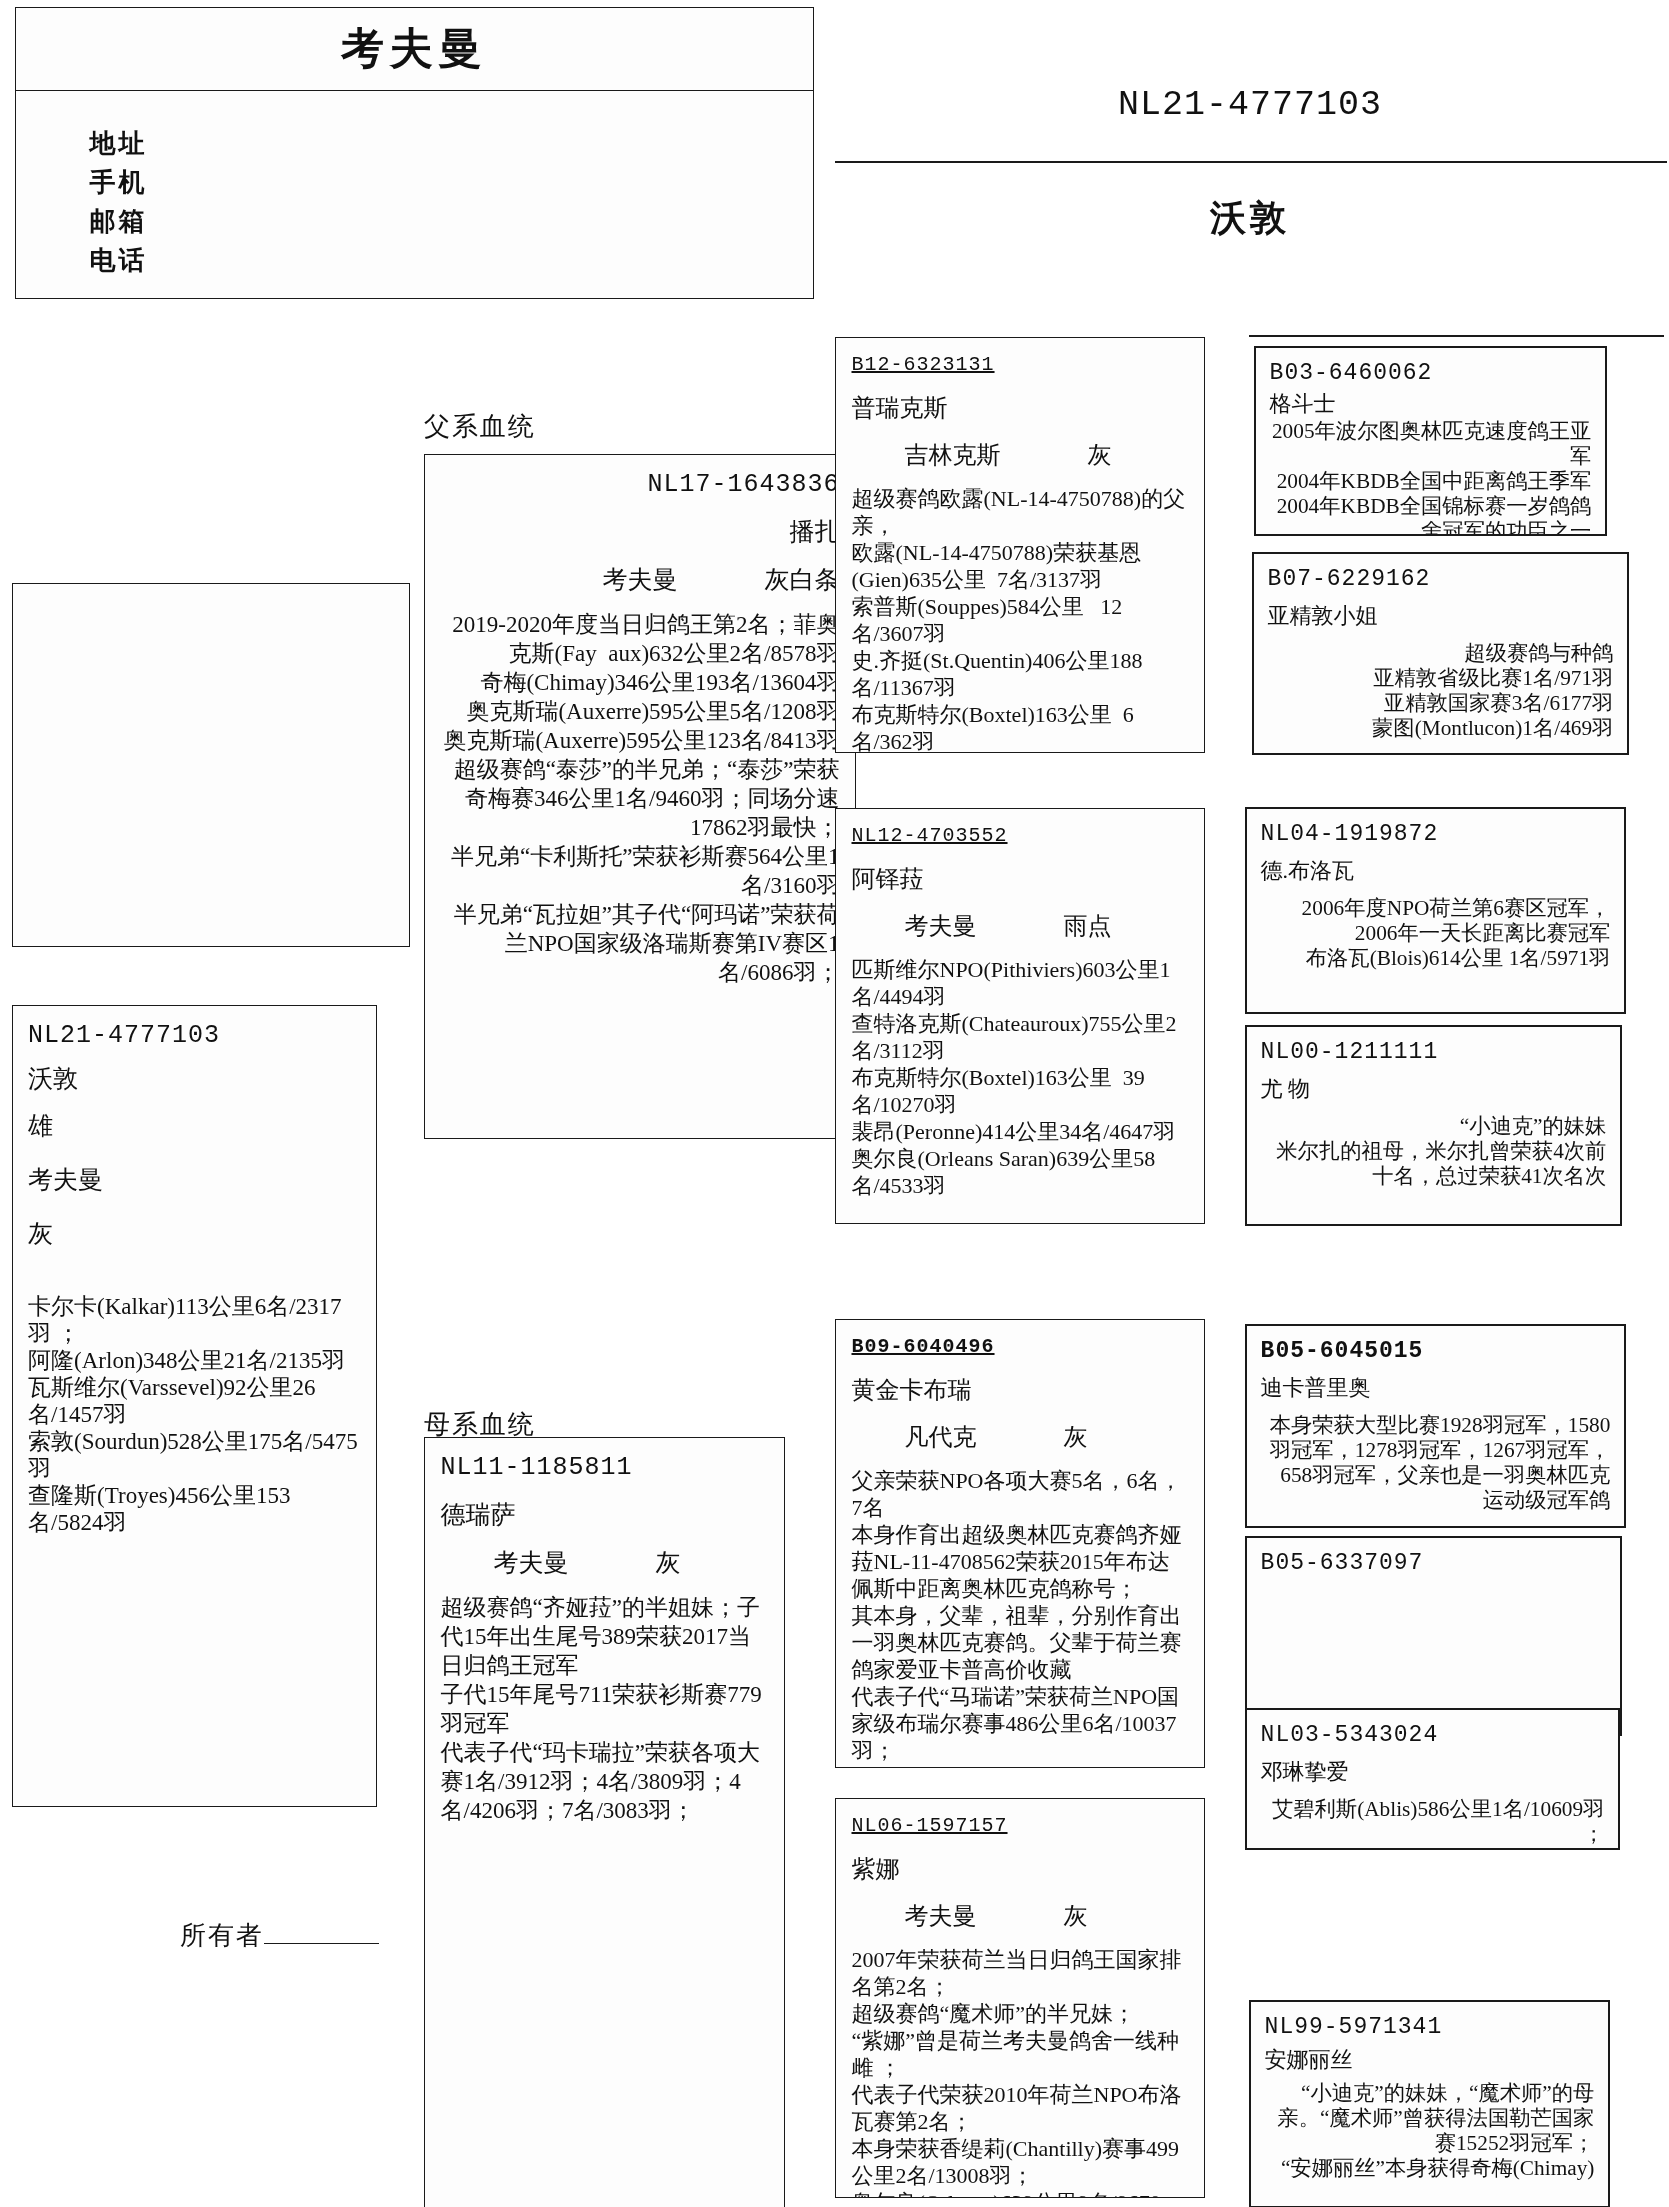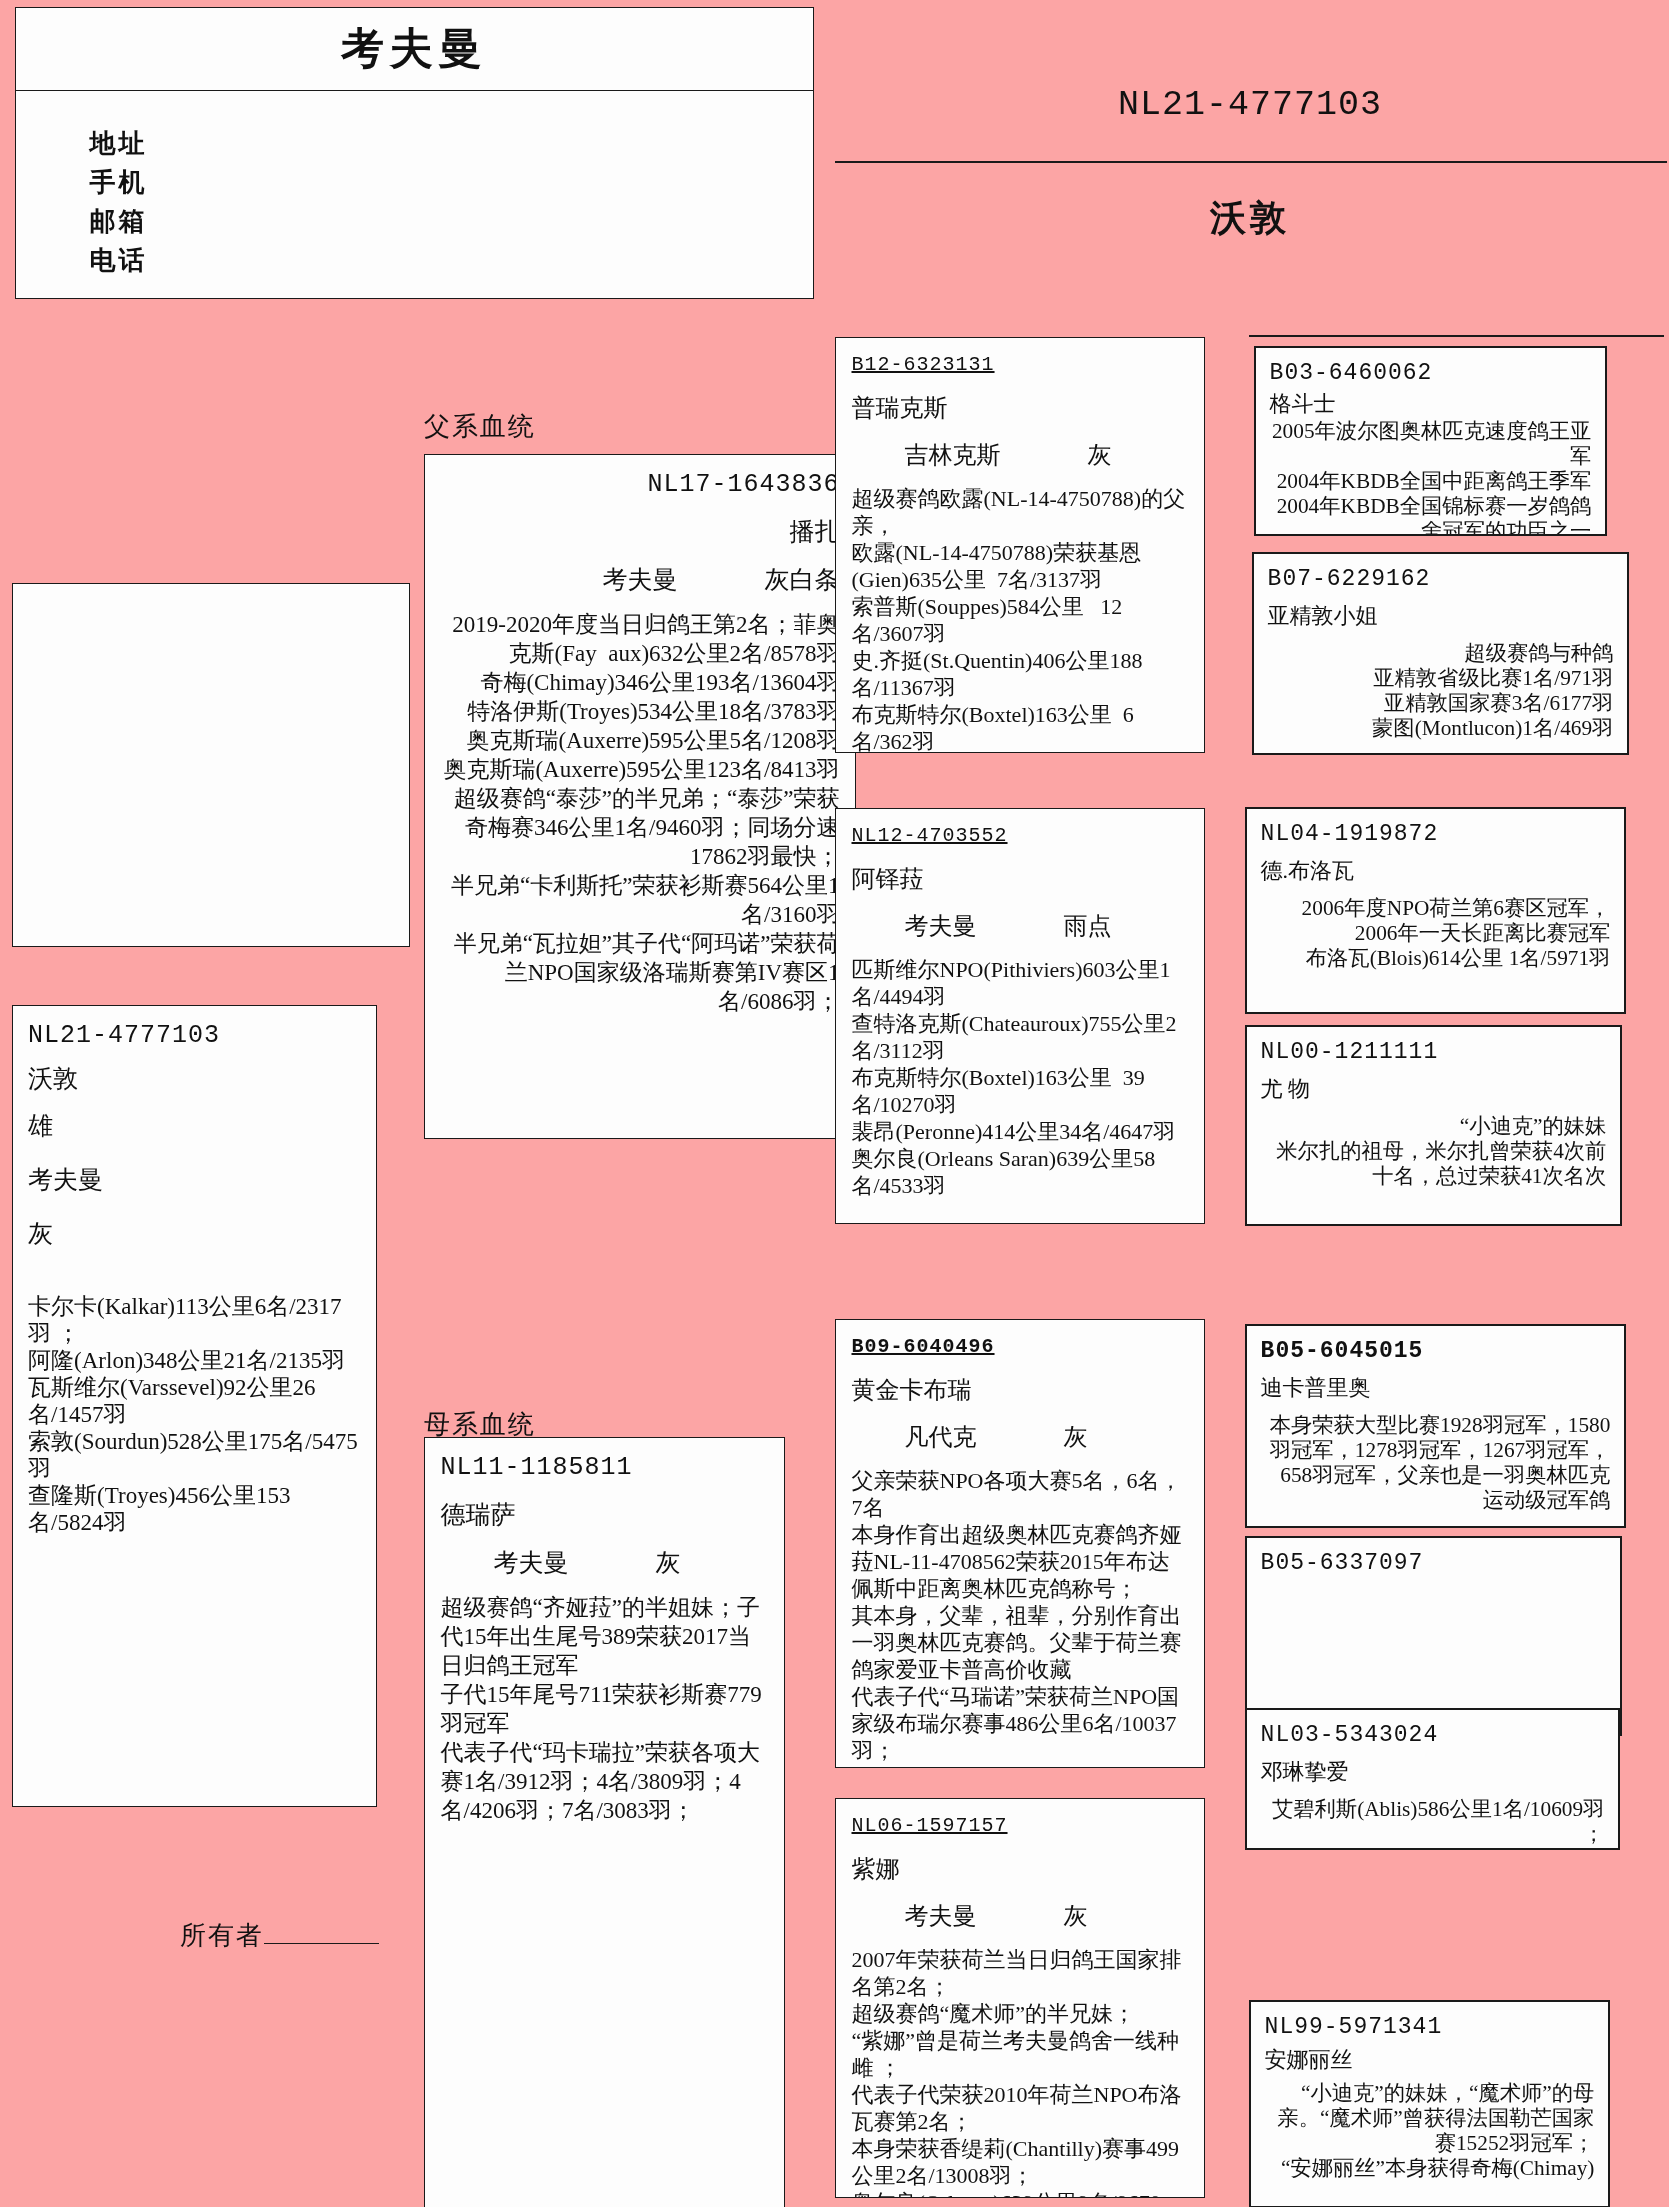--- a/index.html
+++ b/index.html
@@ -4,7 +4,7 @@
 <style>
   html,body{margin:0;padding:0;background:#e9e9e9;}
   .page{
-    position:relative;width:1669px;height:2208px;background:#fca5a5;
+    position:relative;width:1669px;height:2208px;background:#ffffff;
     font-family:"Liberation Serif","DejaVu Serif",serif;color:#111;overflow:hidden;
   }
   .abs{position:absolute;box-sizing:border-box;}

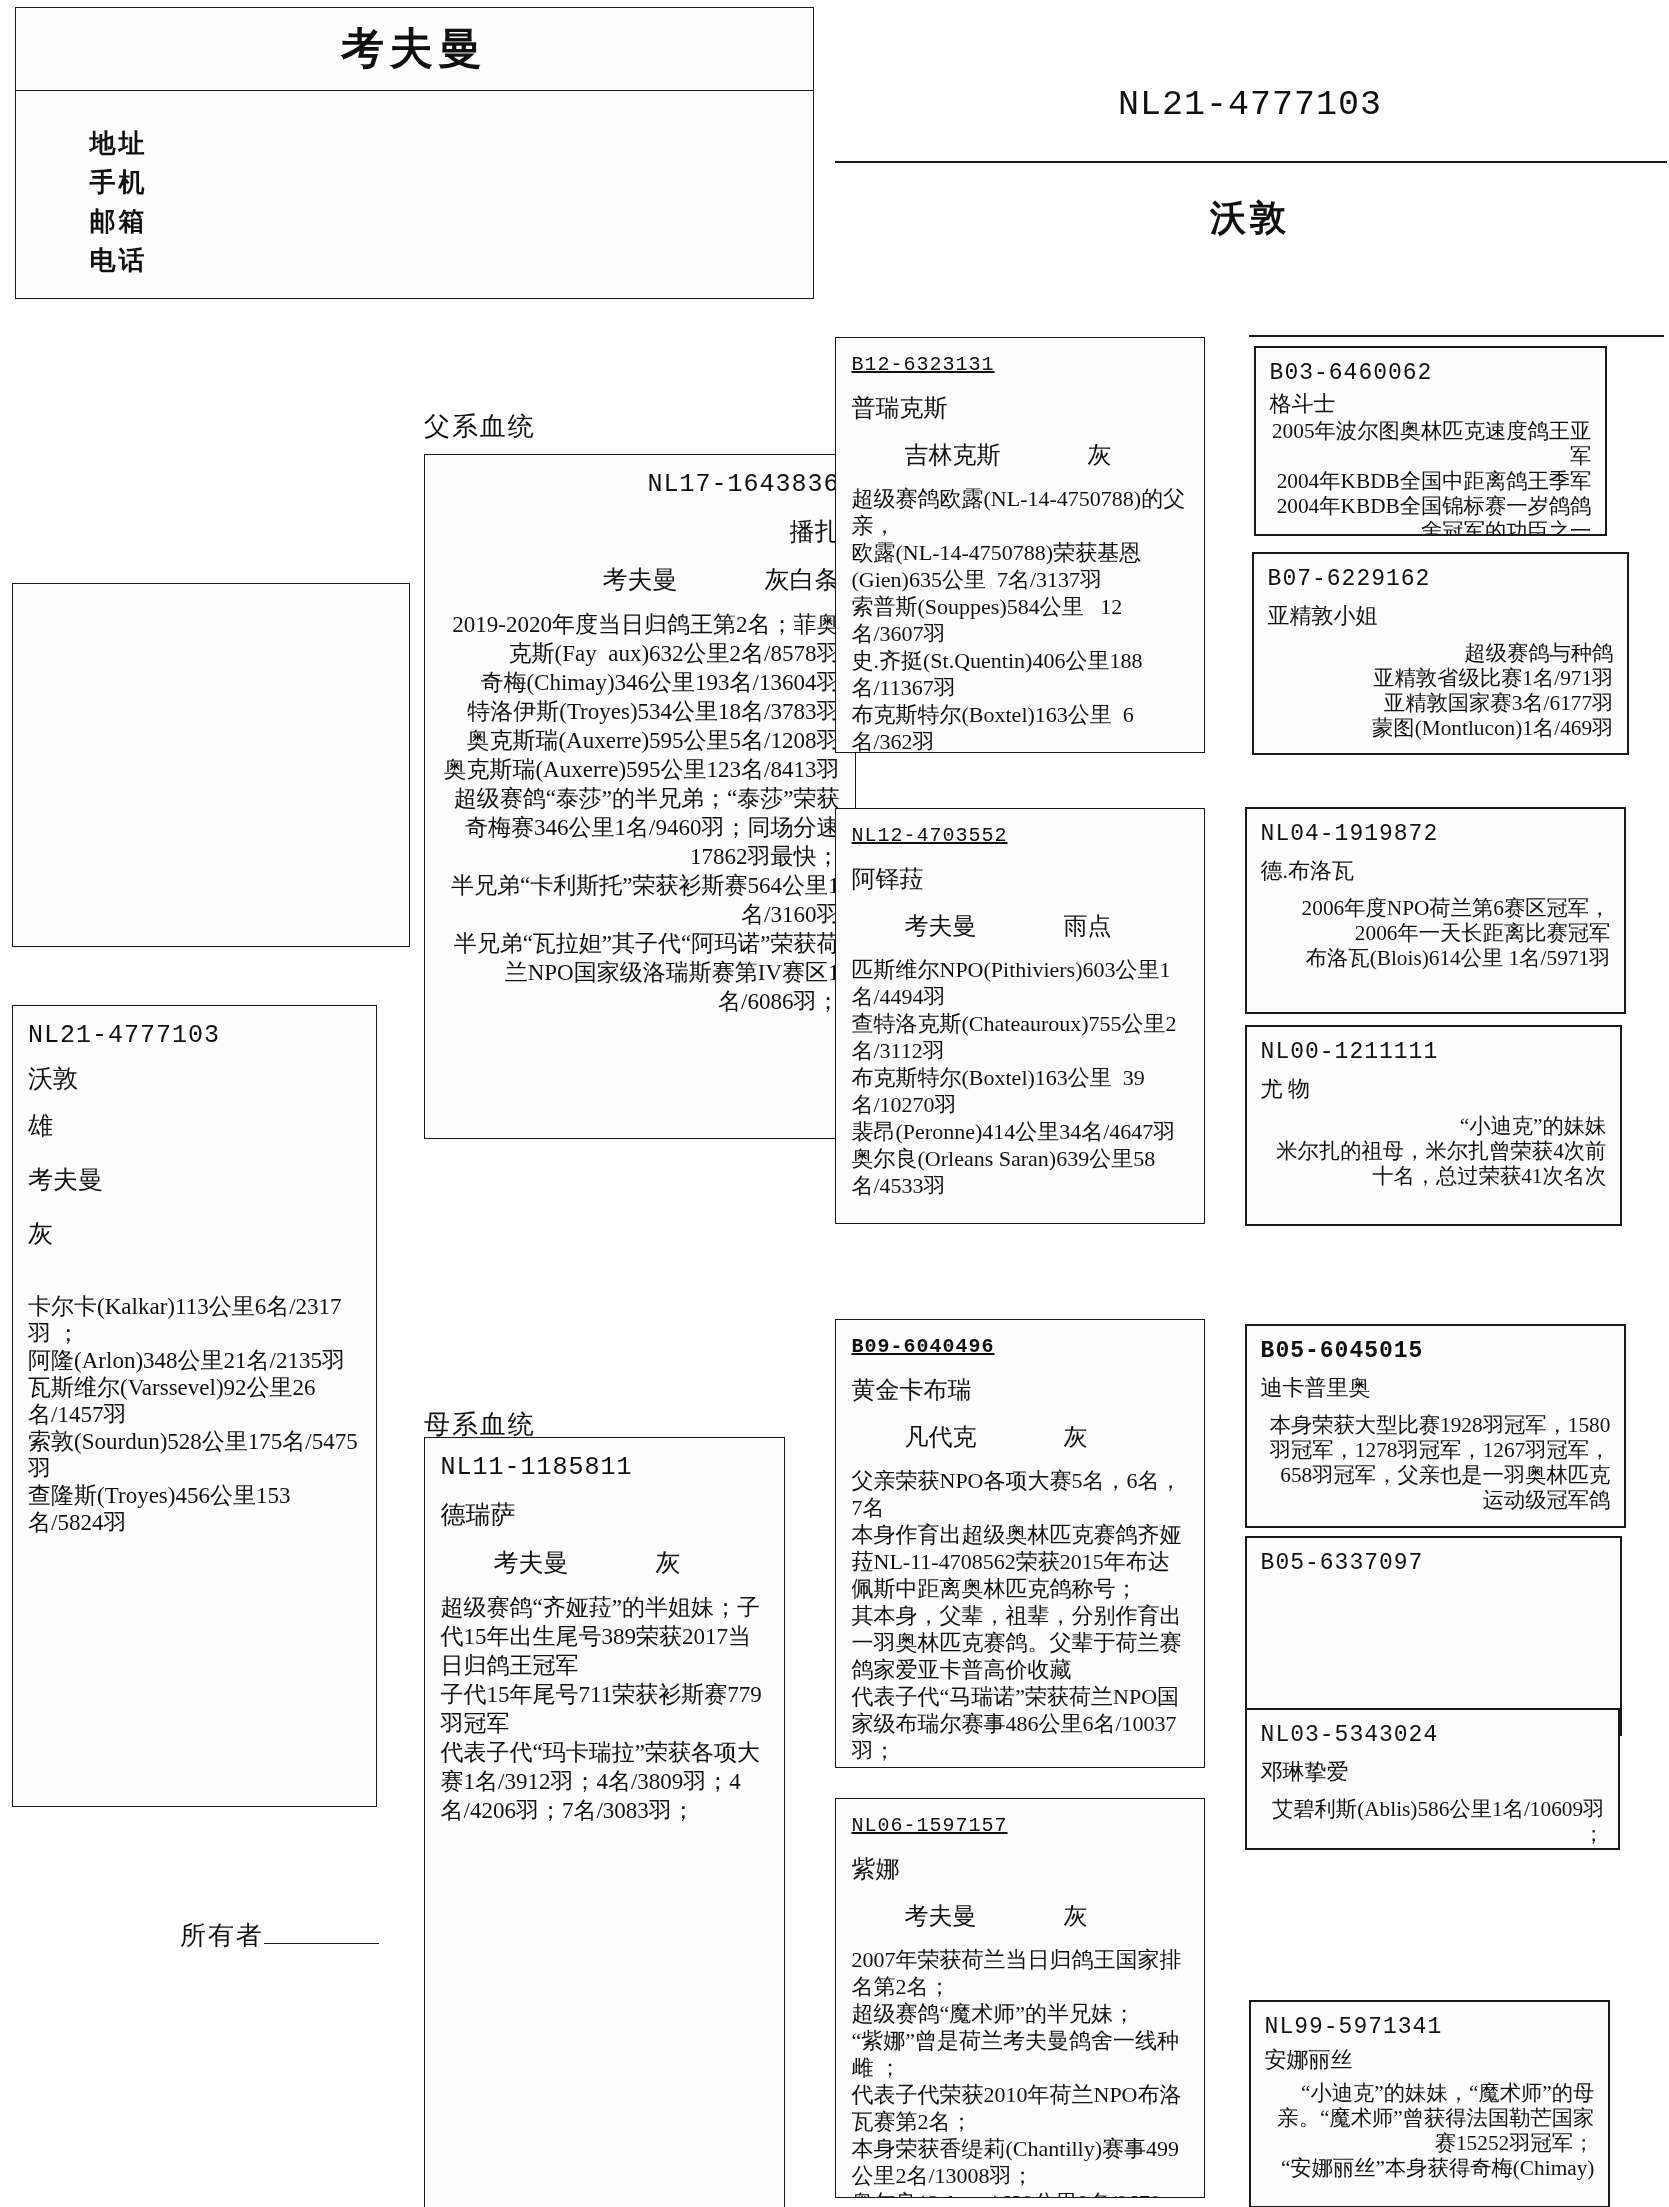--- a/index.html
+++ b/index.html
@@ -99,7 +99,6 @@
     <div class="lines">
         <div class="line">2019-2020年度当日归鸽王第2名；菲奥克斯(Fay  aux)632公里2名/8578羽</div>
         <div class="line">奇梅(Chimay)346公里193名/13604羽</div>
-        <div class="line">特洛伊斯(Troyes)534公里18名/3783羽</div>
         <div class="line">奥克斯瑞(Auxerre)595公里5名/1208羽</div>
         <div class="line">奥克斯瑞(Auxerre)595公里123名/8413羽</div>
         <div class="line">超级赛鸽“泰莎”的半兄弟；“泰莎”荣获奇梅赛346公里1名/9460羽；同场分速17862羽最快；</div>

